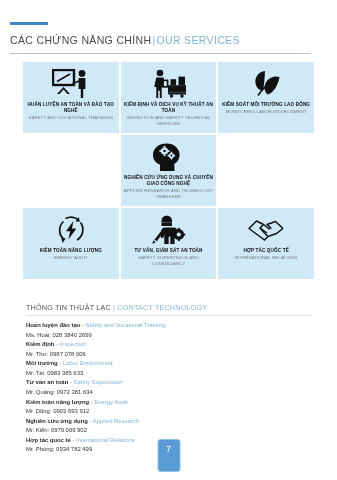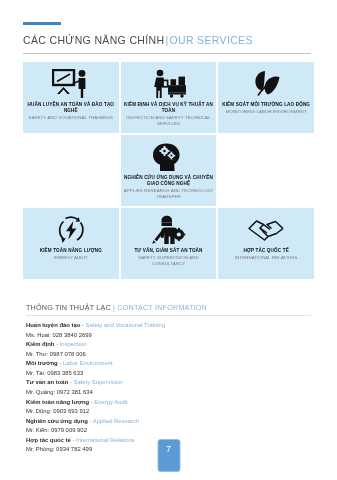--- a/index.html
+++ b/index.html
@@ -17,7 +17,7 @@
 
   
   .header {
-    padding: 22px 26px 0 23px;
+    padding: 22px 26px 0 10px;
   }
   .header-rule-top {
     width: 38px;

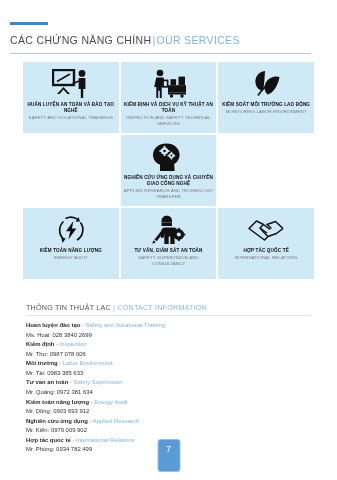--- a/index.html
+++ b/index.html
@@ -295,7 +295,7 @@
   <div class="contact-heading">
     <span>THÔNG TIN THUẬT LẠC</span>
     <span class="sep">|</span>
-    <span class="en">CONTACT INFORMATION</span>
+    <span class="en">CONTACT TECHNOLOGY</span>
   </div>
   <div class="contact-rule"></div>
   <ul class="contact-list" id="contact-list">

